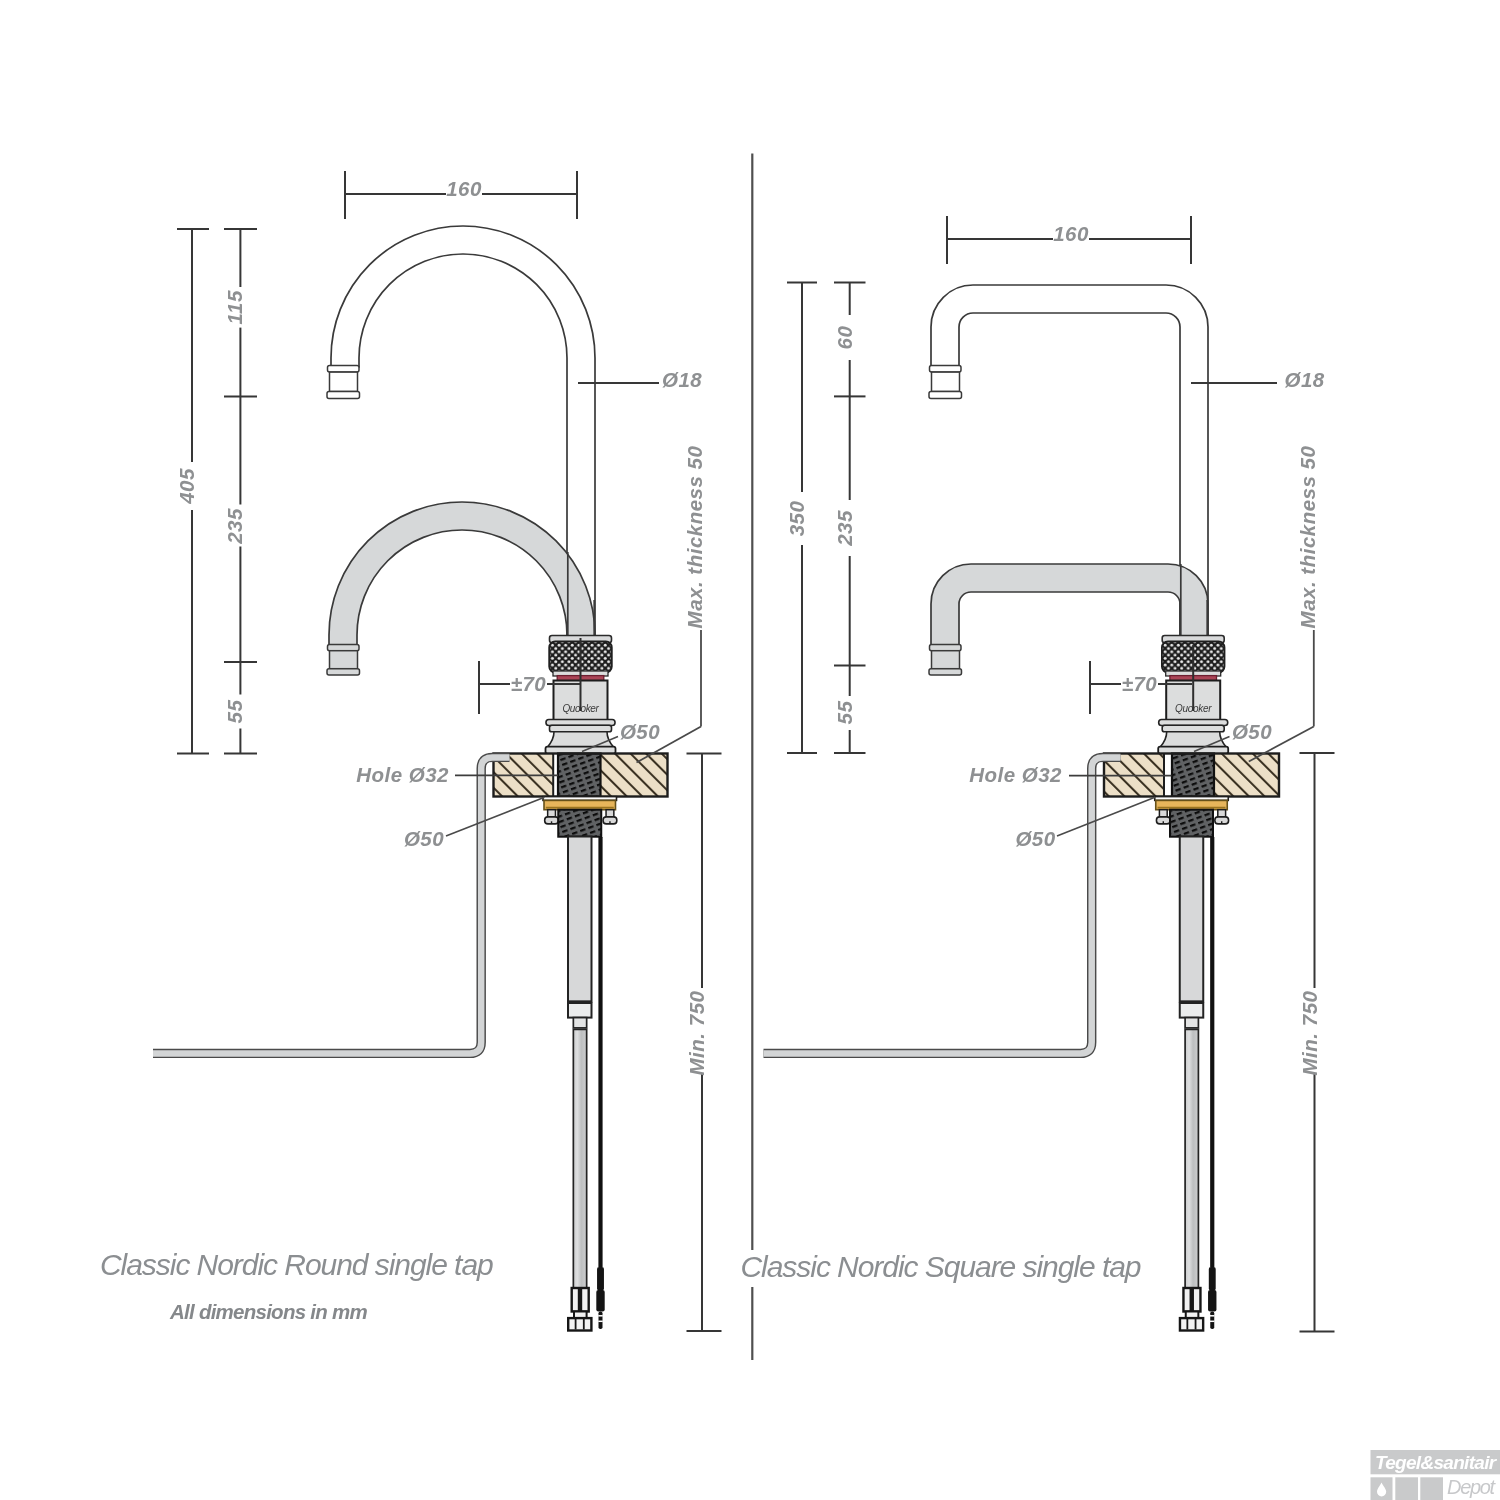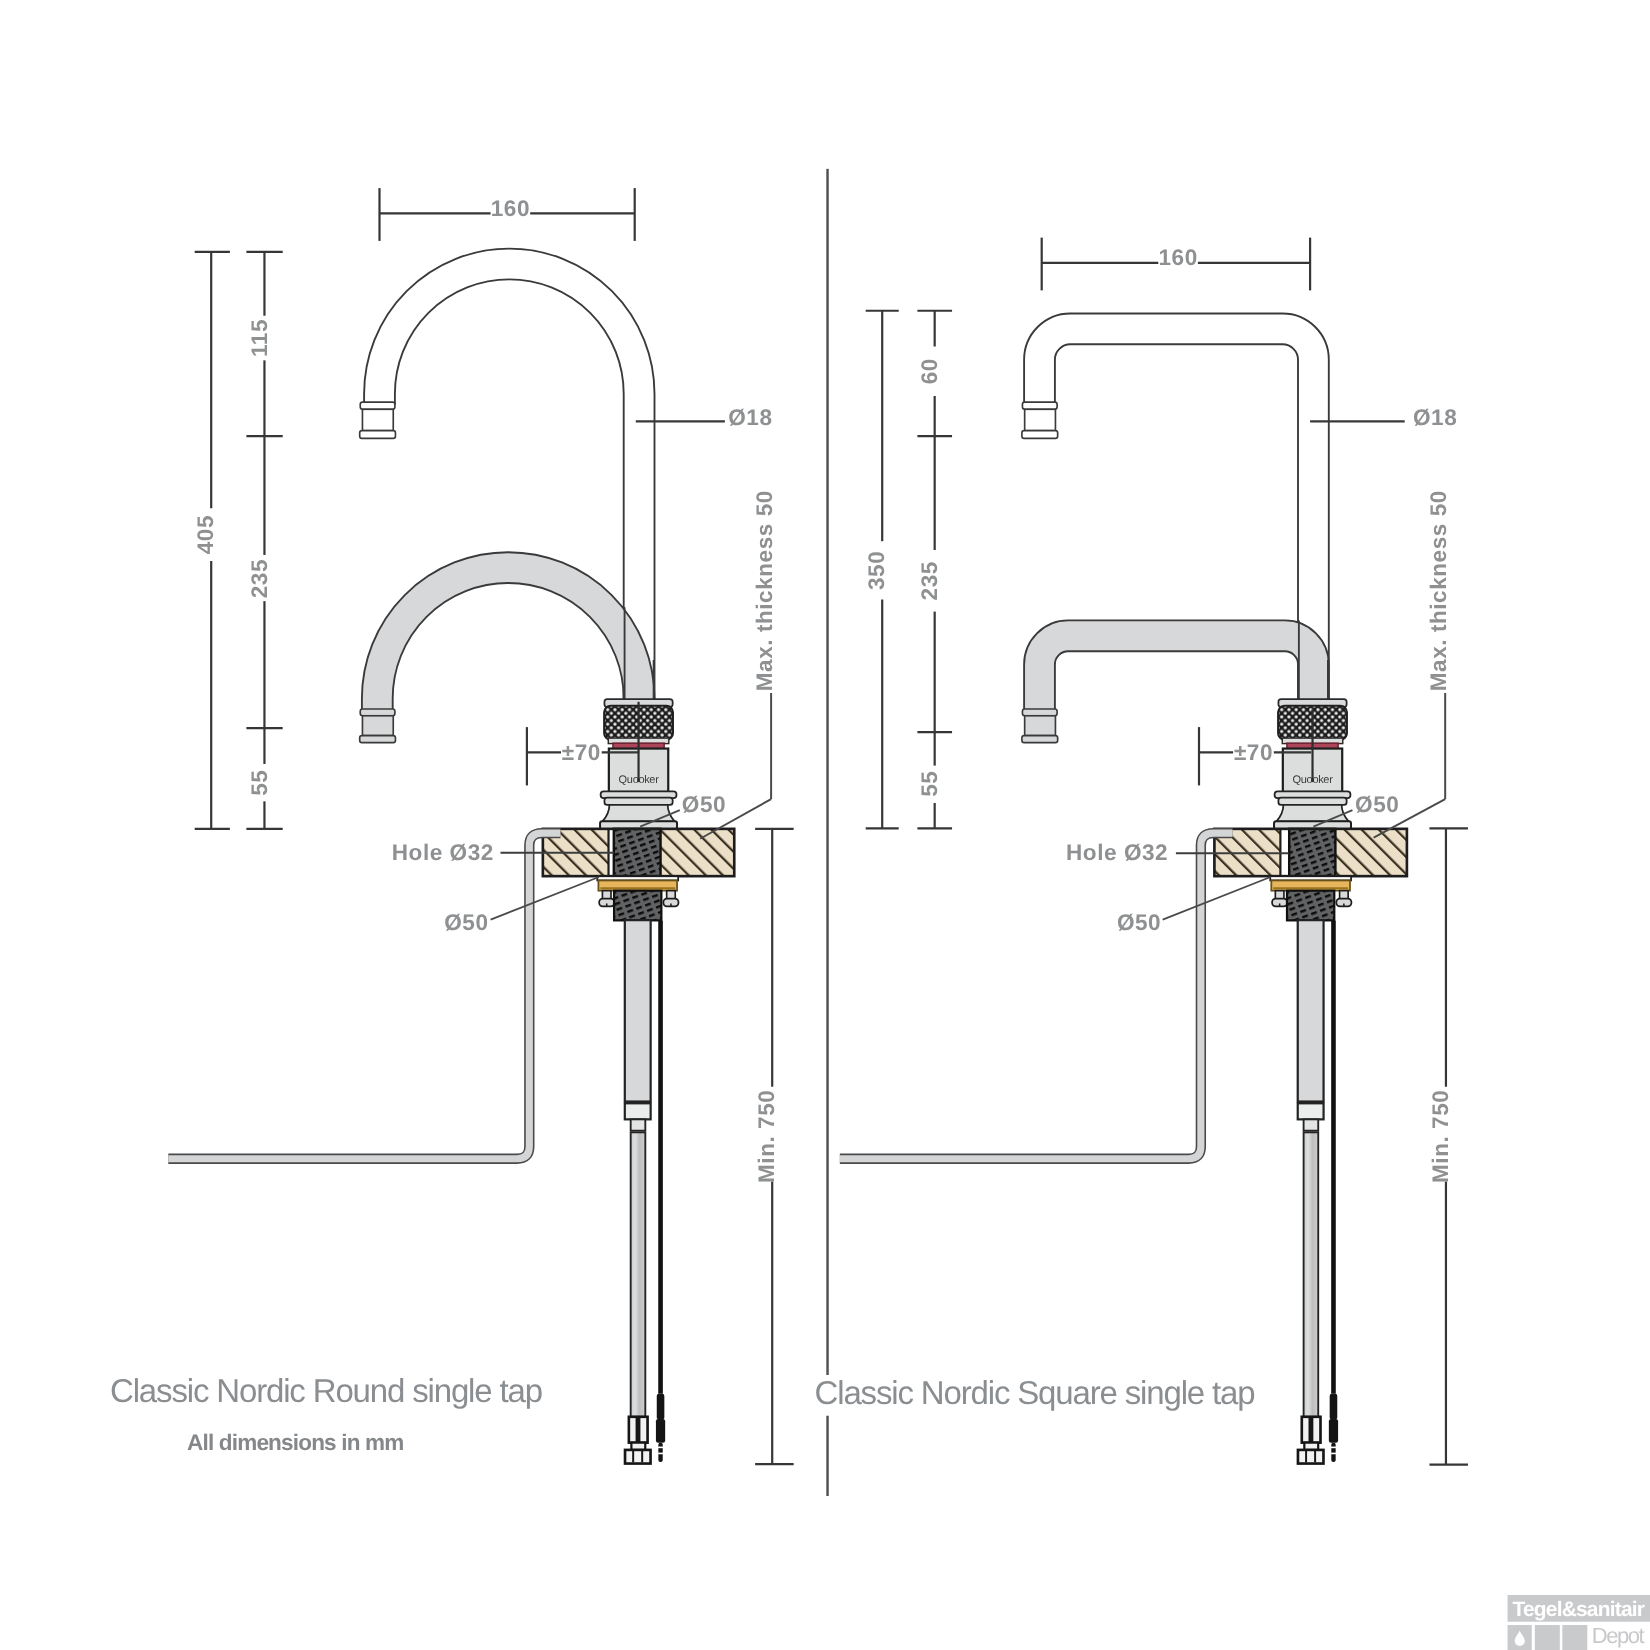--- a/index.html
+++ b/index.html
@@ -3,7 +3,7 @@
 <meta charset="utf-8">
 <style>
 html,body{margin:0;padding:0;background:#fff;}
-#page{position:relative;width:1500px;height:1500px;background:#fde047;overflow:hidden;}
+#page{position:relative;width:1500px;height:1500px;background:#fde047;overflow:hidden;font-style:italic;}
 text{font-family:"Liberation Sans",sans-serif;}
 .t{font-size:20.5px;font-weight:bold;fill:#8e9092;letter-spacing:0.5px;}
 .ttl{font-size:30px;fill:#8b8e91;letter-spacing:-1.05px;}

